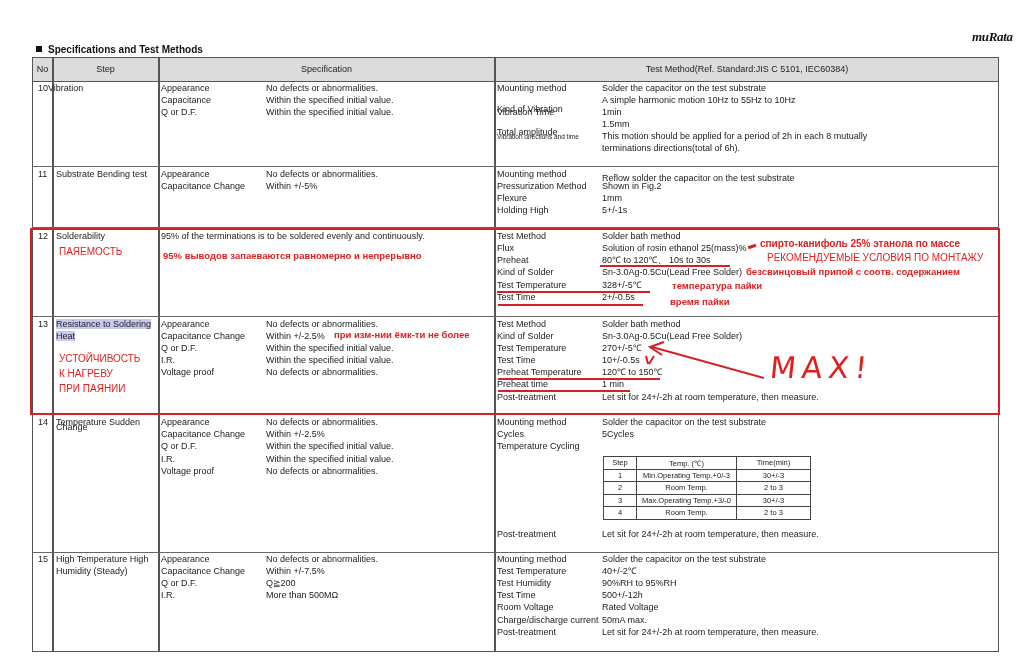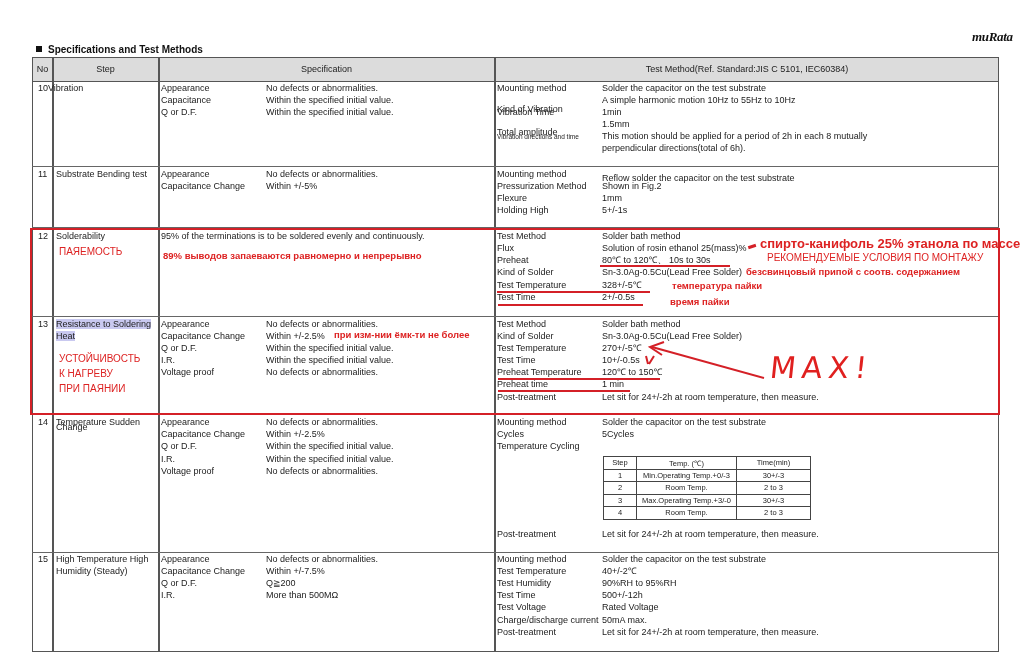--- a/index.html
+++ b/index.html
@@ -71,7 +71,7 @@
   <div class="t" style="left:602px;top:118px">1.5mm</div>
   <div class="t small" style="left:497px;top:131px">Vibration directions and time</div>
   <div class="t" style="left:602px;top:130px">This motion should be applied for a period of 2h in each 8 mutually</div>
-  <div class="t" style="left:602px;top:142px">perpendicular directions(total of 6h).</div>
+  <div class="t" style="left:602px;top:142px">terminations directions(total of 6h).</div>
 </div>
 
 <div>

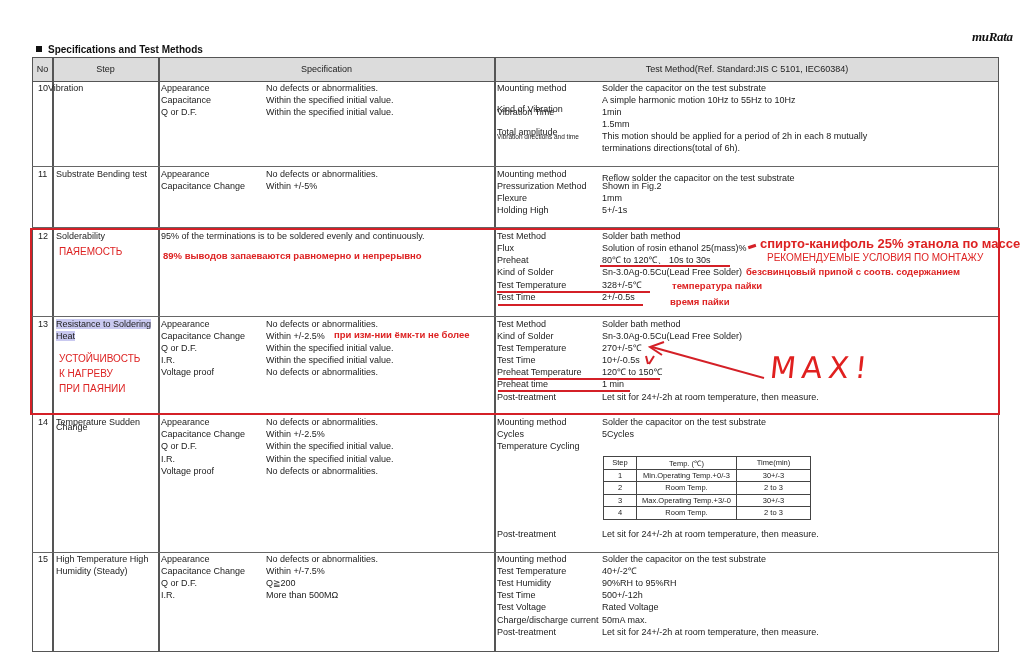--- a/index.html
+++ b/index.html
@@ -224,7 +224,7 @@
 <div class="note" style="left:59px;top:246px">ПАЯЕМОСТЬ</div>
 <div class="note b" style="left:163px;top:250px;font-size:9.5px">89% выводов запаеваются равномерно и непрерывно</div>
 <div class="rl" style="left:748px;top:245px;width:8px;height:2.5px;transform:rotate(-18deg)"></div>
-<div class="note b" style="left:760px;top:238px;font-size:13px">спирто-канифоль 25% этанола по массе</div>
+<div class="note b" style="left:760px;top:238px;font-size:10px">спирто-канифоль 25% этанола по массе</div>
 <div class="note" style="left:767px;top:252px">РЕКОМЕНДУЕМЫЕ УСЛОВИЯ ПО МОНТАЖУ</div>
 <div class="note b" style="left:746px;top:266px;font-size:9.5px">безсвинцовый припой с соотв. содержанием</div>
 <div class="note b" style="left:672px;top:280px;font-size:9.5px">температура пайки</div>

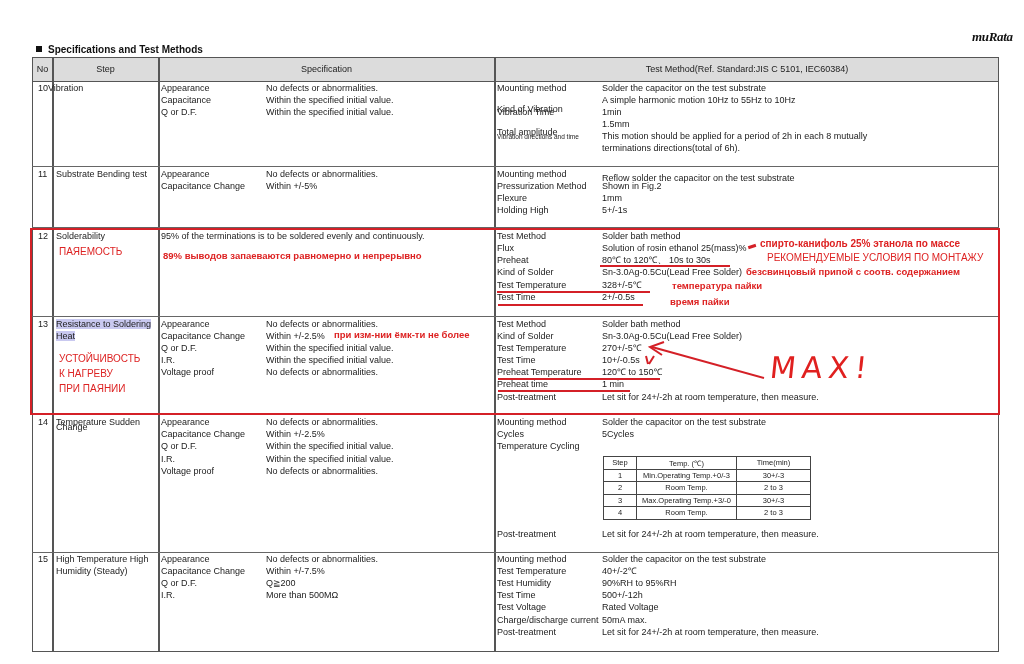--- a/index.html
+++ b/index.html
@@ -222,7 +222,7 @@
 <div class="redbox" style="left:30px;top:228px;width:970px;height:187px"></div>
 
 <div class="note" style="left:59px;top:246px">ПАЯЕМОСТЬ</div>
-<div class="note b" style="left:163px;top:250px;font-size:9.5px">89% выводов запаеваются равномерно и непрерывно</div>
+<div class="note b" style="left:163px;top:250px;font-size:9.5px">95% выводов запаеваются равномерно и непрерывно</div>
 <div class="rl" style="left:748px;top:245px;width:8px;height:2.5px;transform:rotate(-18deg)"></div>
 <div class="note b" style="left:760px;top:238px;font-size:10px">спирто-канифоль 25% этанола по массе</div>
 <div class="note" style="left:767px;top:252px">РЕКОМЕНДУЕМЫЕ УСЛОВИЯ ПО МОНТАЖУ</div>

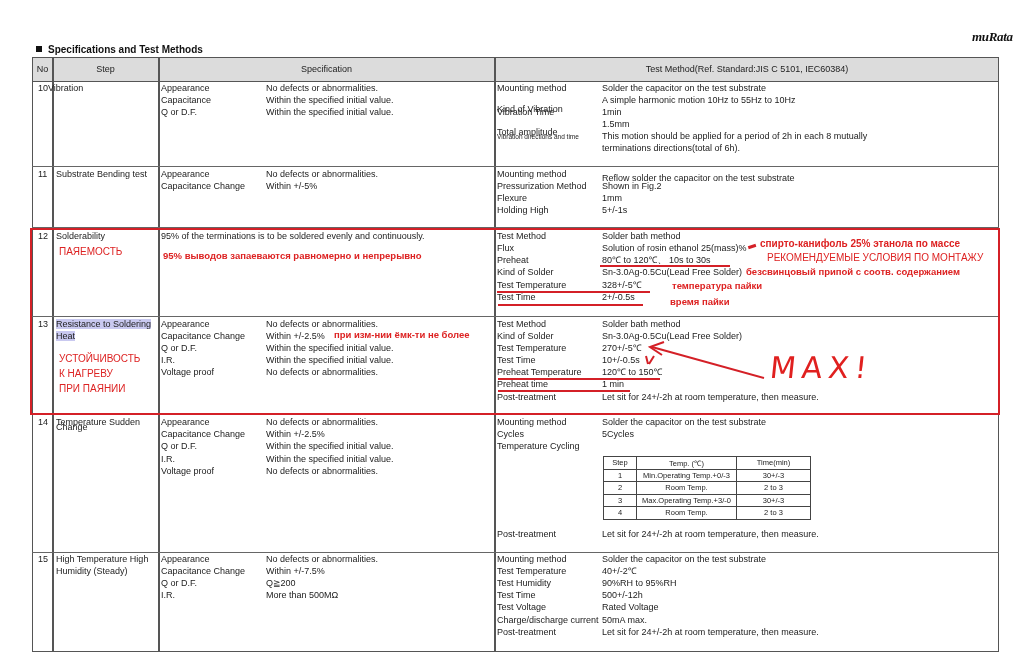--- a/index.html
+++ b/index.html
@@ -211,7 +211,7 @@
   <div class="t" style="left:602px;top:577px">90%RH to 95%RH</div>
   <div class="t" style="left:497px;top:589px">Test Time</div>
   <div class="t" style="left:602px;top:589px">500+/-12h</div>
-  <div class="t" style="left:497px;top:601px">Test Voltage</div>
+  <div class="t" style="left:497px;top:601px">Room Voltage</div>
   <div class="t" style="left:602px;top:601px">Rated Voltage</div>
   <div class="t" style="left:497px;top:614px">Charge/discharge current</div>
   <div class="t" style="left:602px;top:614px">50mA max.</div>

